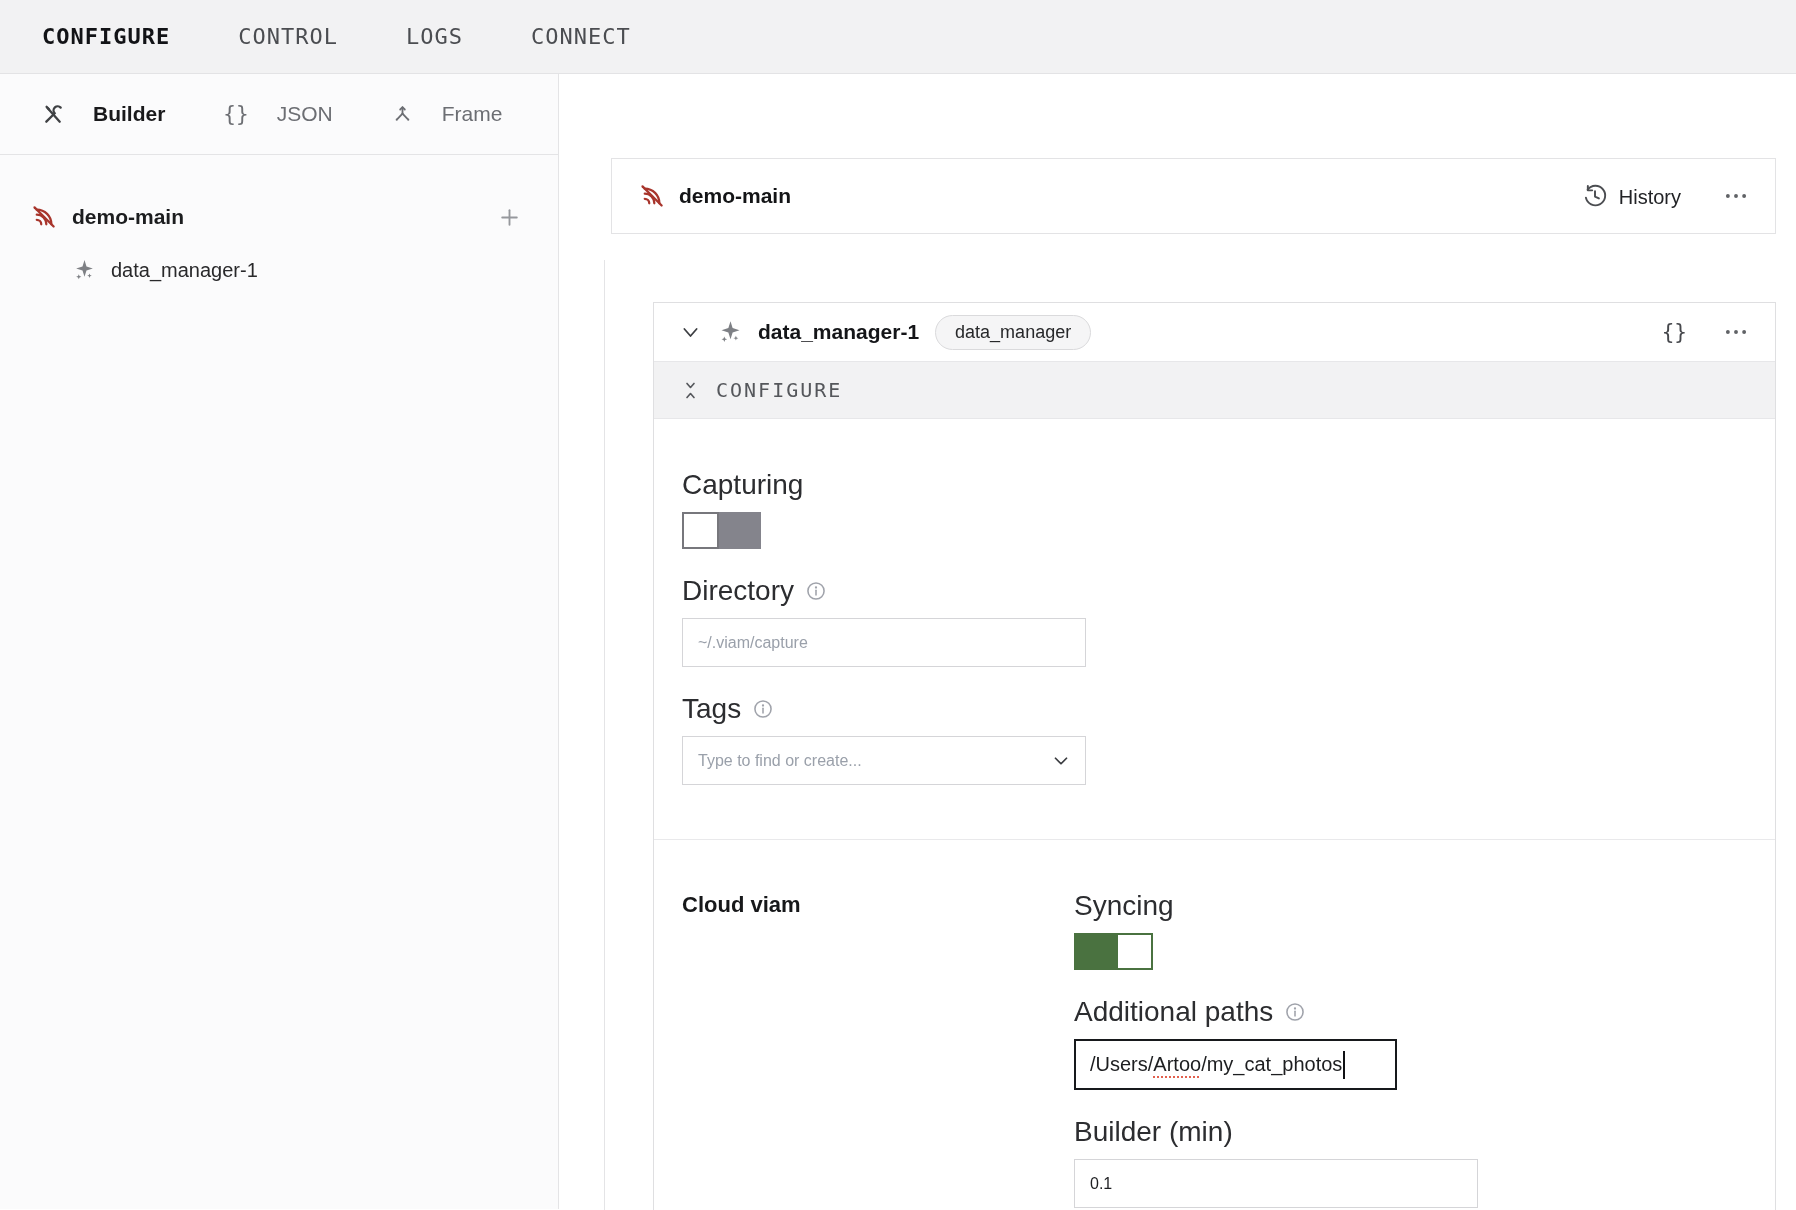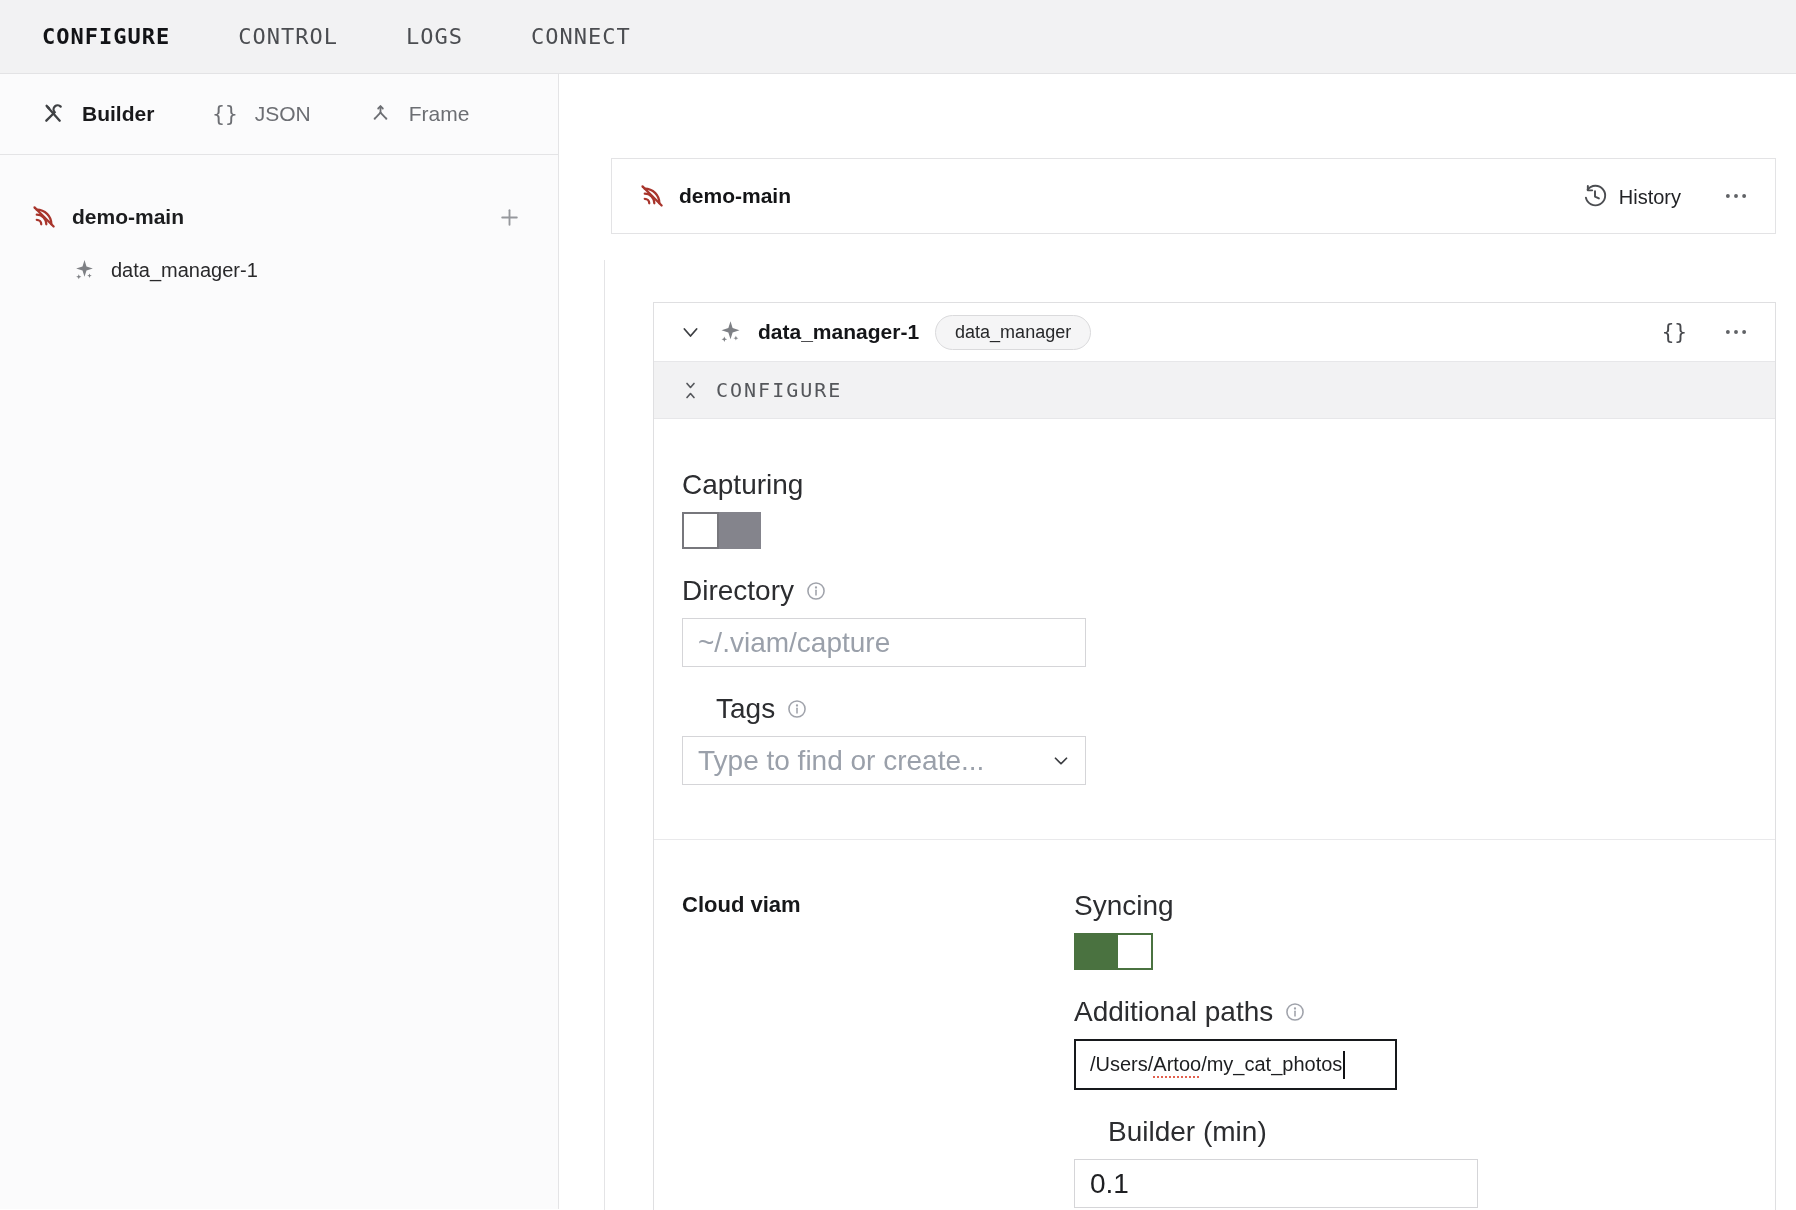--- a/index.html
+++ b/index.html
@@ -20,7 +20,7 @@
     display:flex; flex-direction:column; }
   .modebar { height:81px; border-bottom:1px solid #e4e4e6; display:flex;
     align-items:center; padding-left:42px; }
-  .modetab { display:flex; align-items:flex-start; gap:17px; margin-right:58px;
+  .modetab { display:flex; align-items:flex-end; gap:28px; margin-right:58px;
     font-size:21px; color:#6c6e73; cursor:pointer; }
   .modetab.active { color:#19191b; font-weight:bold; }
   .modetab .json-glyph { font-family:"DejaVu Sans Mono", monospace; font-size:21px; }

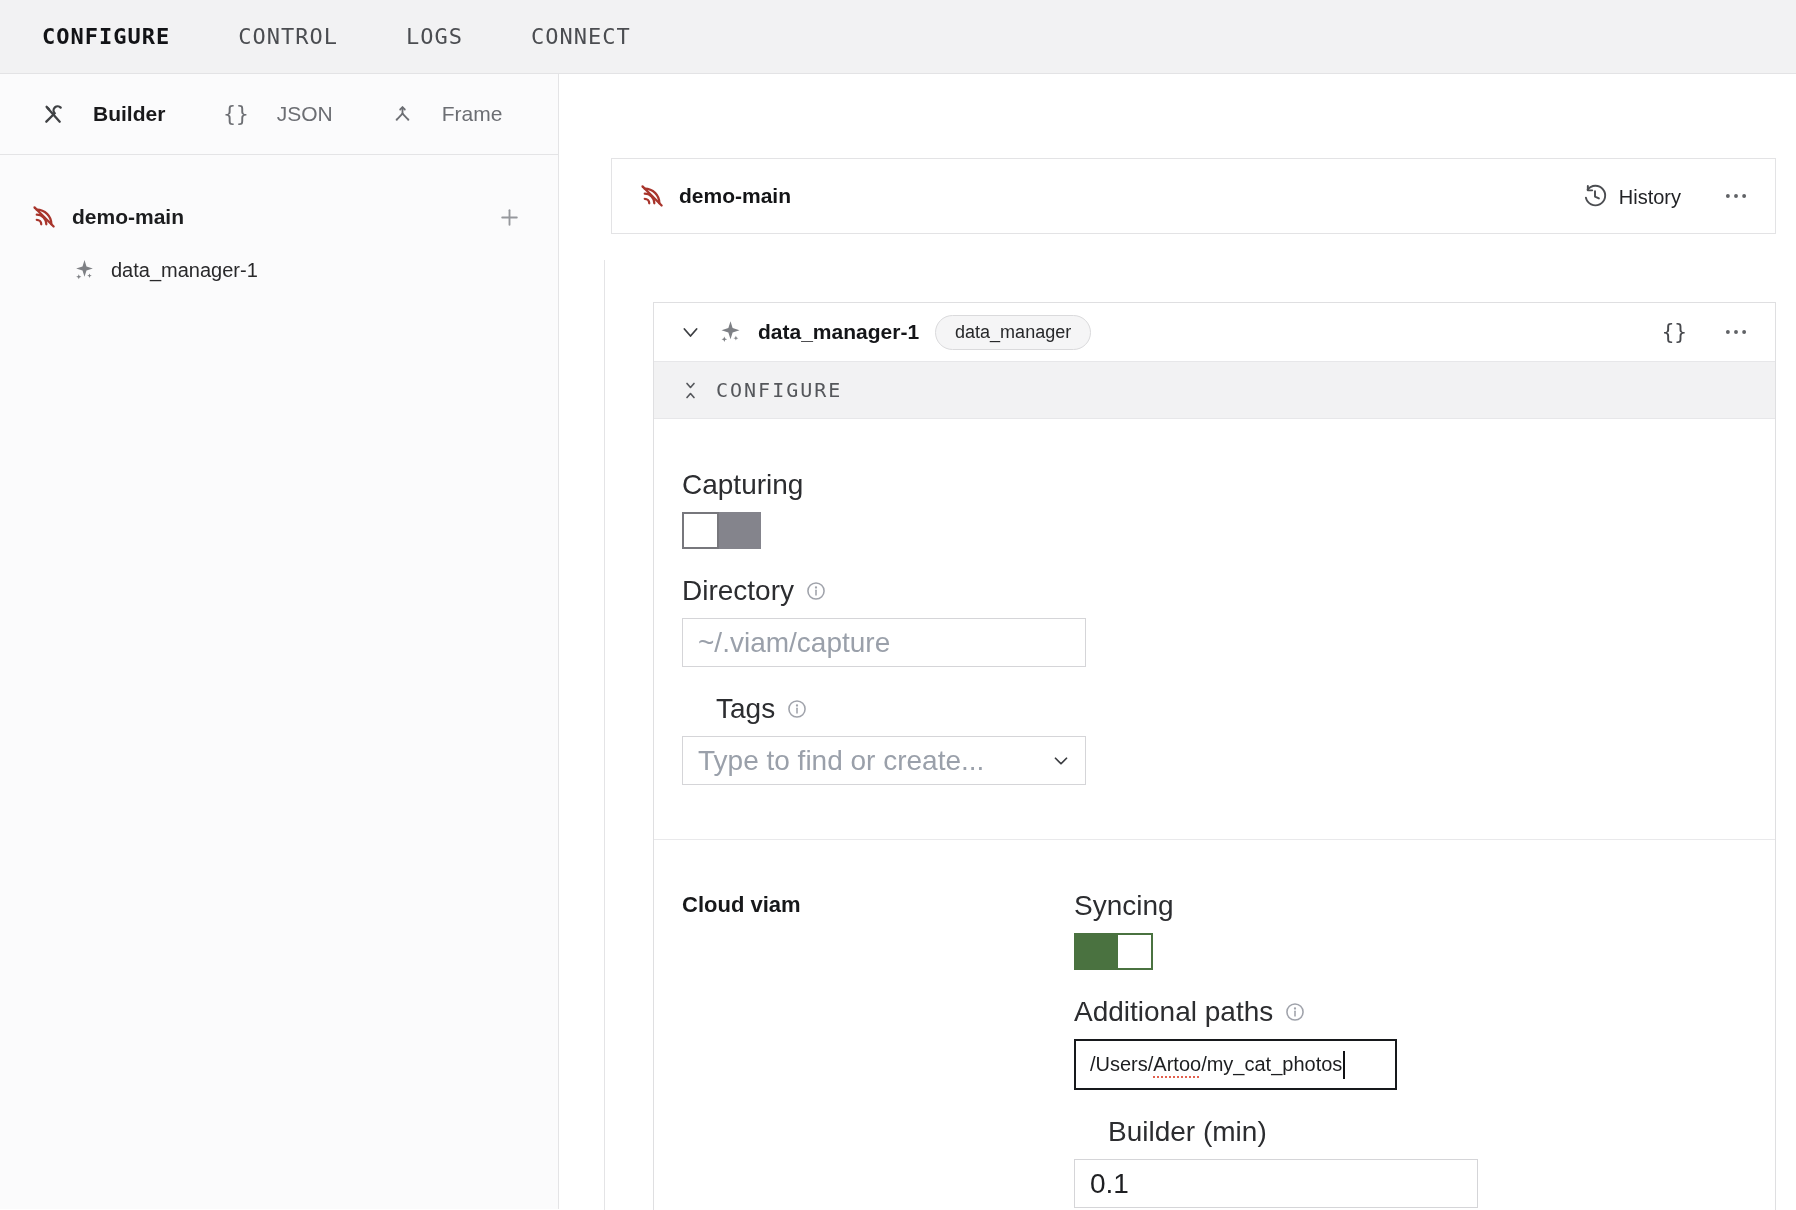--- a/index.html
+++ b/index.html
@@ -87,7 +87,7 @@
   .toggle.on .knob  { border-color:#4a7240; }
 
   .text-input { width:404px; height:49px; border:1px solid #d5d5d8; background:#fff;
-    font-family:"Liberation Sans", sans-serif; font-size:28px; color:#1e1f22;
+    font-family:"Liberation Sans", sans-serif; font-size:16px; color:#1e1f22;
     padding:0 15px; outline:none; border-radius:0; }
   .text-input::placeholder { color:#9aa0aa; opacity:1; }
   .gap-top { margin-top:28px;margin-left:34px; }

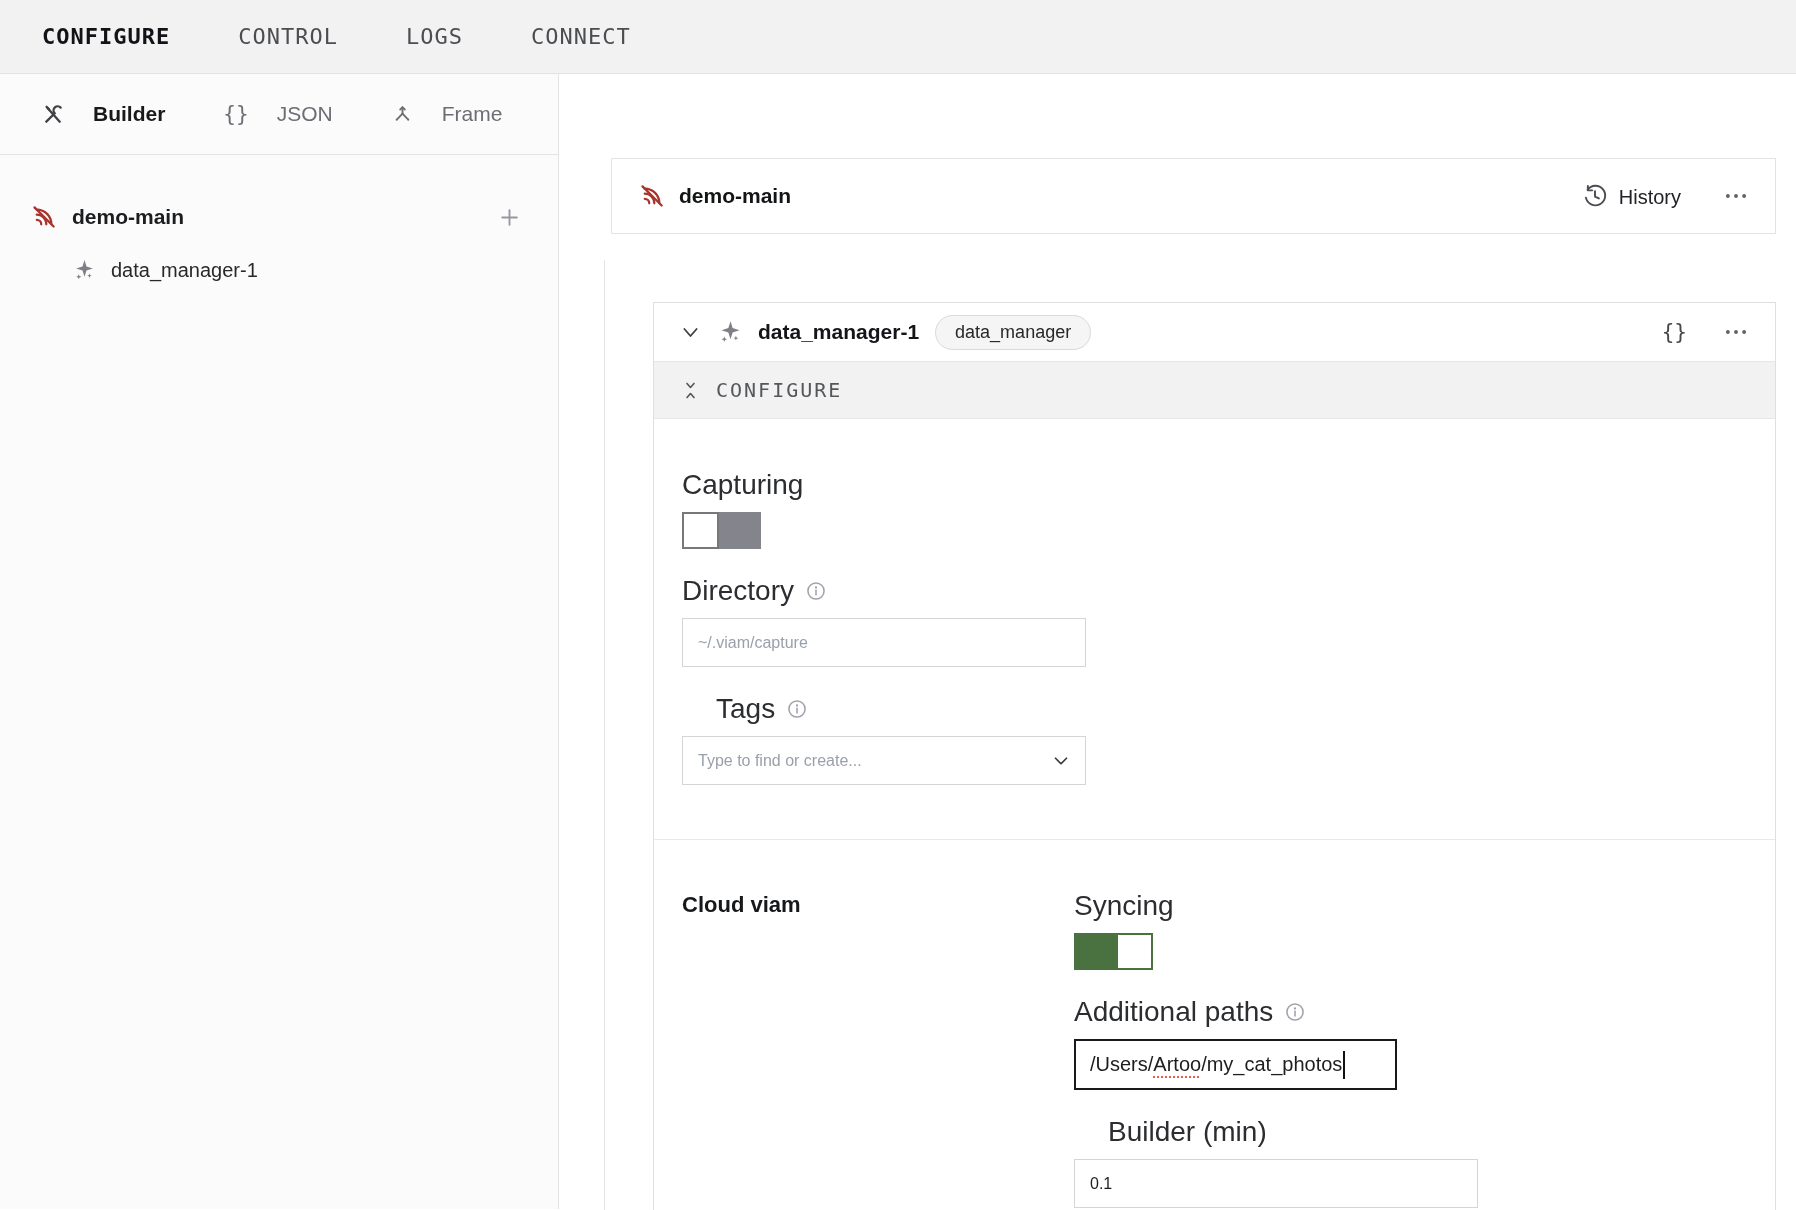--- a/index.html
+++ b/index.html
@@ -90,7 +90,7 @@
     font-family:"Liberation Sans", sans-serif; font-size:16px; color:#1e1f22;
     padding:0 15px; outline:none; border-radius:0; }
   .text-input::placeholder { color:#9aa0aa; opacity:1; }
-  .gap-top { margin-top:28px;margin-left:34px; }
+  .gap-top { margin-top:28px; }
 
   .select-wrap { position:relative; width:404px; }
   .select-wrap .text-input { width:404px; padding-right:68px; }

